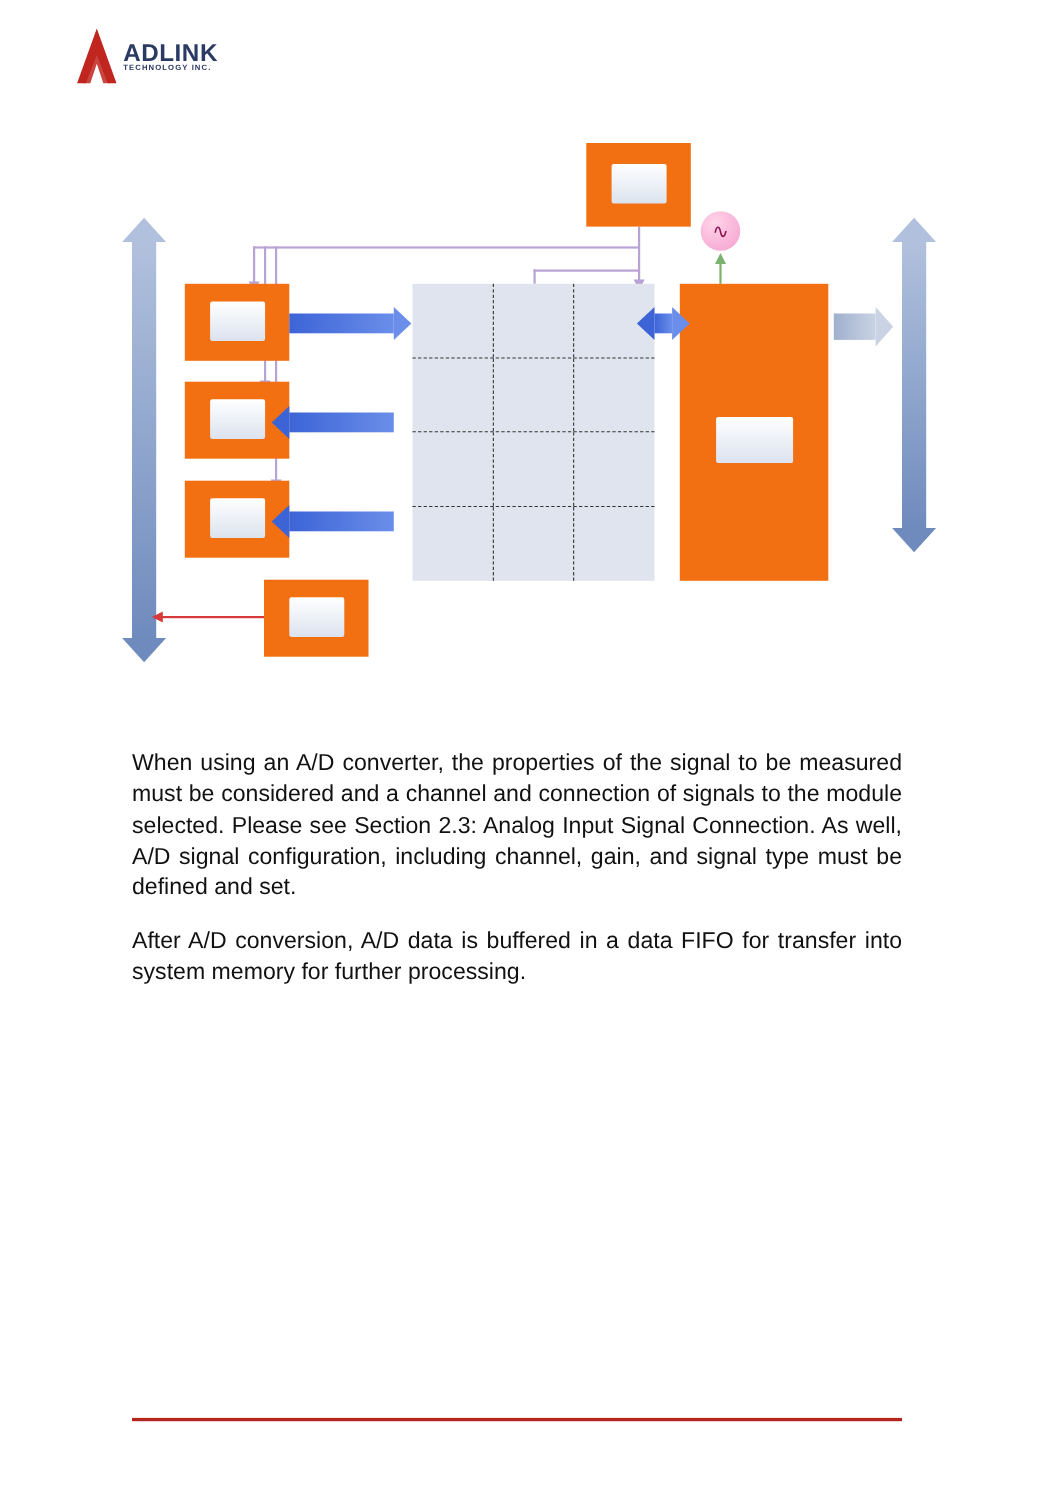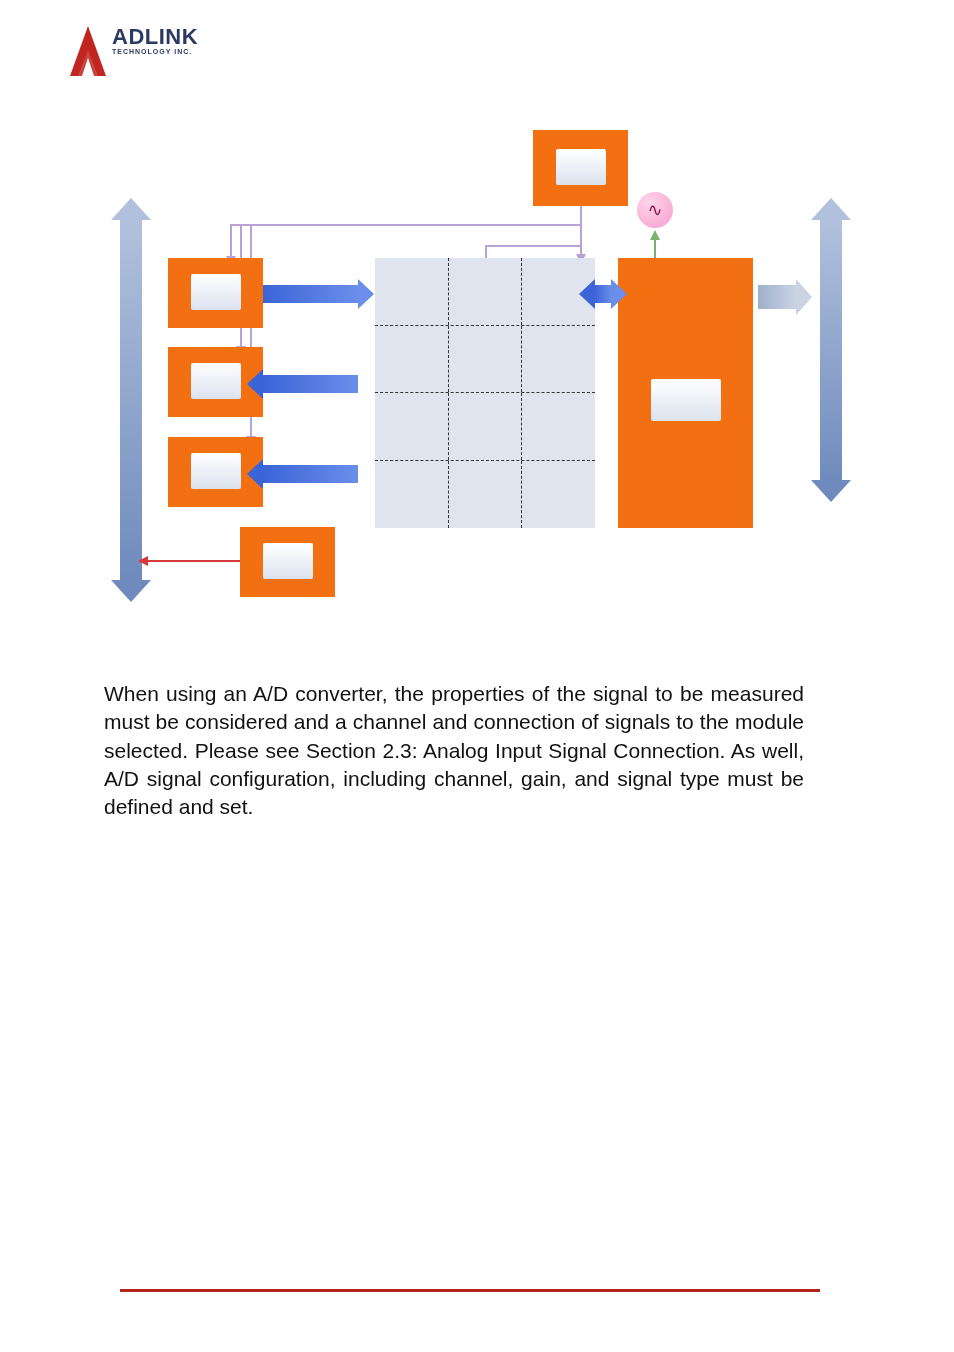--- a/index.html
+++ b/index.html
@@ -23,7 +23,7 @@
     top: 26px;
     left: 70px;
     display: flex;
-    align-items: flex-start;
+    align-items: center;
   }
   .logo-mark svg { display: block; }
   .logo-text {

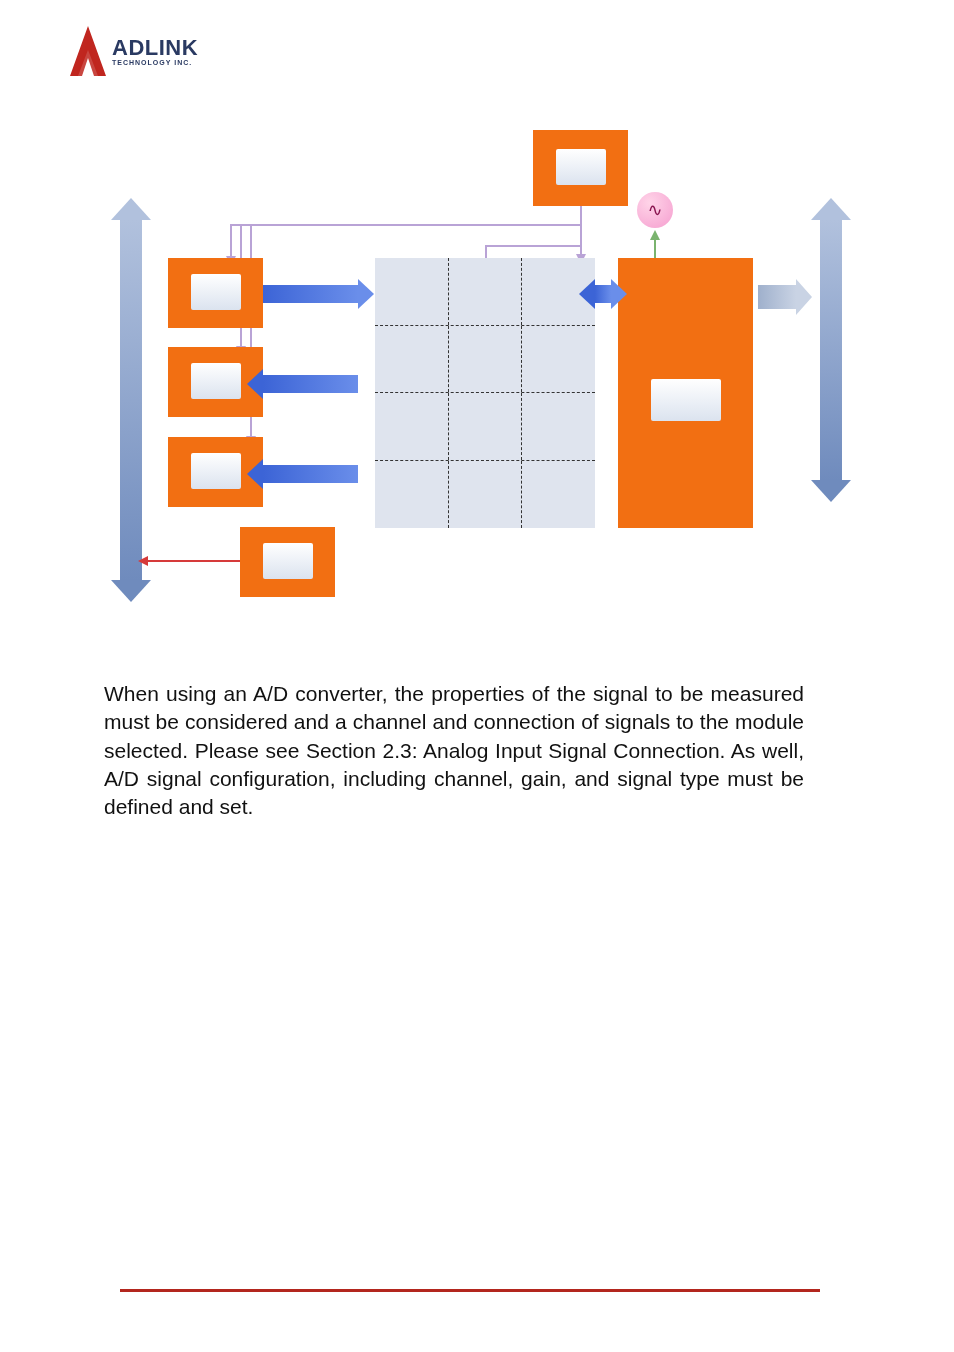--- a/index.html
+++ b/index.html
@@ -215,7 +215,7 @@
   .content {
     position: absolute;
     top: 680px;
-    left: 104px;
+    left: 120px;
     width: 700px;
     color: #111;
     font-size: 21px;

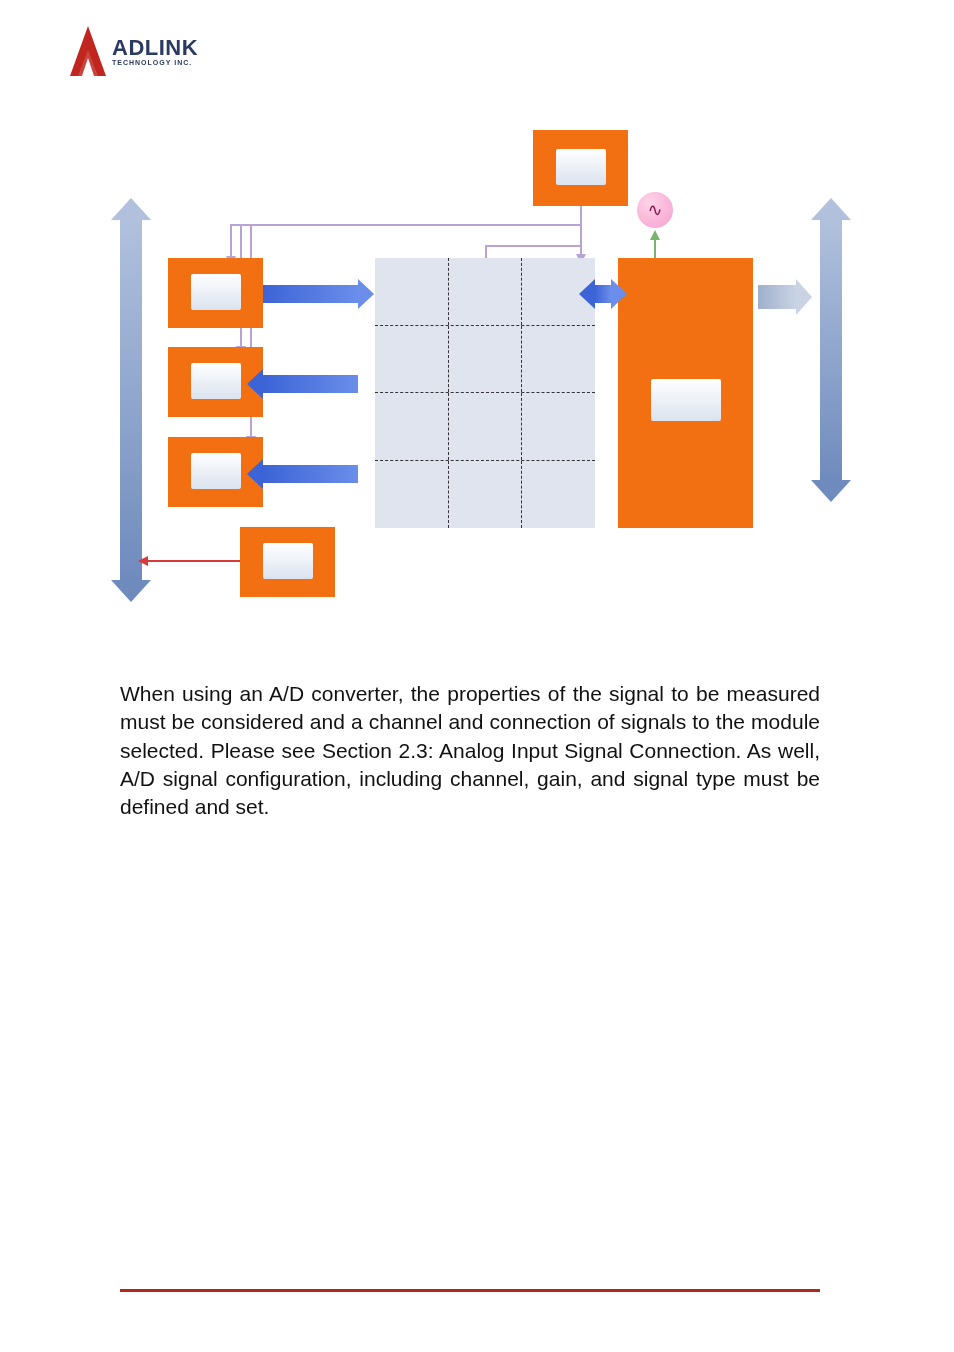--- a/index.html
+++ b/index.html
@@ -336,6 +336,7 @@
 
   <div class="content">
     <p>When using an A/D converter, the properties of the signal to be measured must be considered and a channel and connection of signals to the module selected. Please see Section 2.3: Analog Input Signal Connection. As well, A/D signal configuration, including channel, gain, and signal type must be defined and set.</p>
+    <p>After A/D conversion, A/D data is buffered in a data FIFO for transfer into system memory for further processing.</p>
   </div>
 
   <div class="footer-rule"></div>

